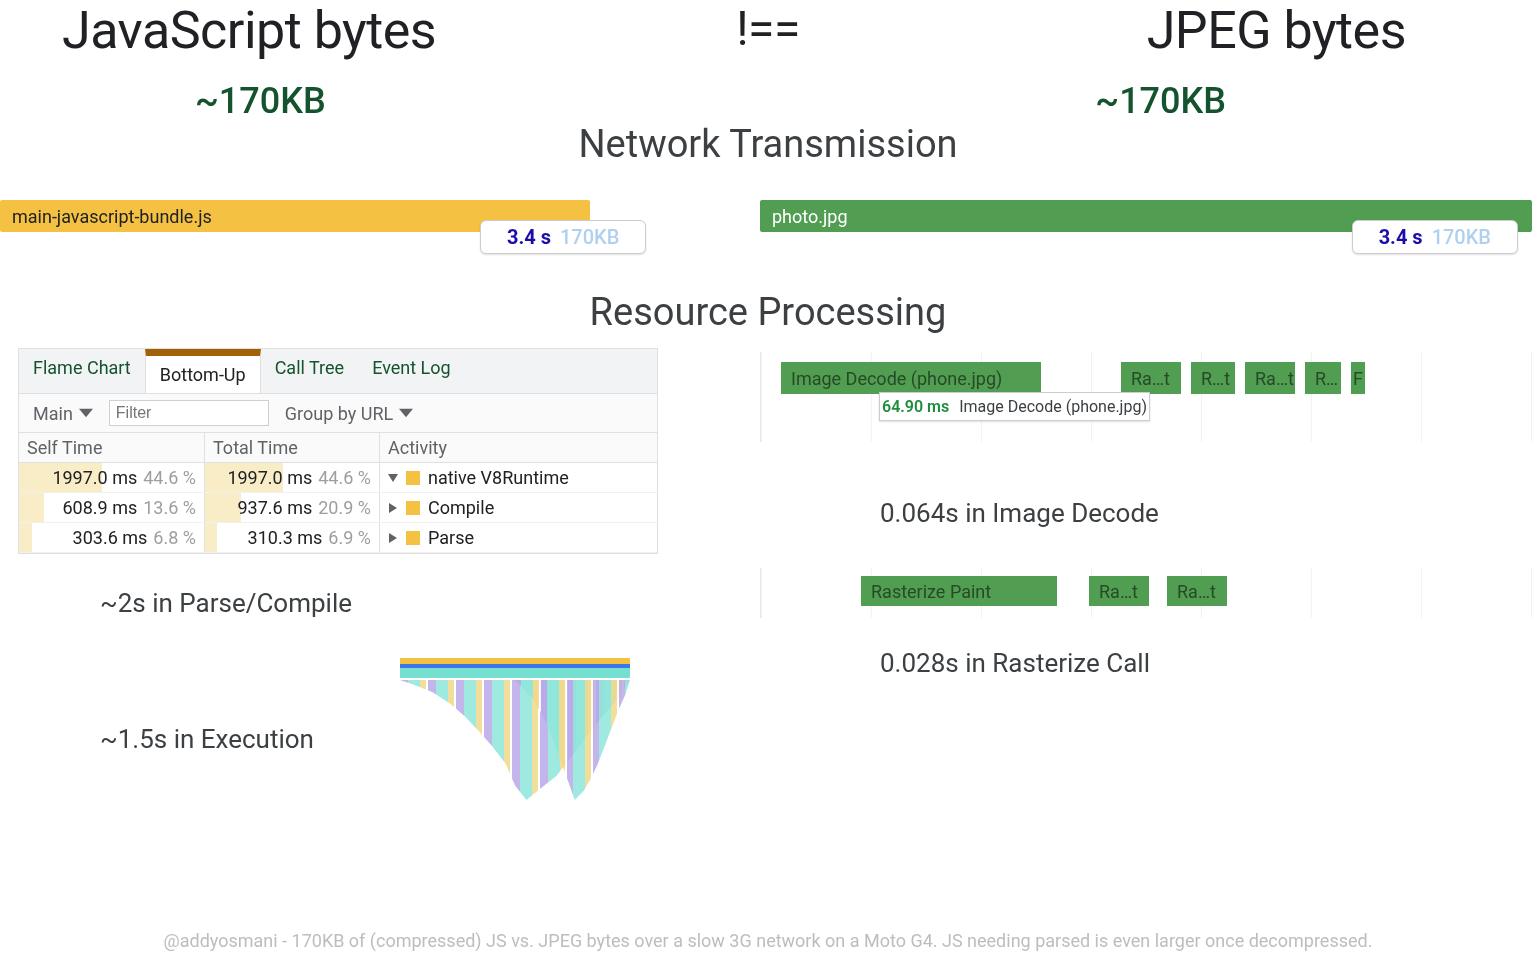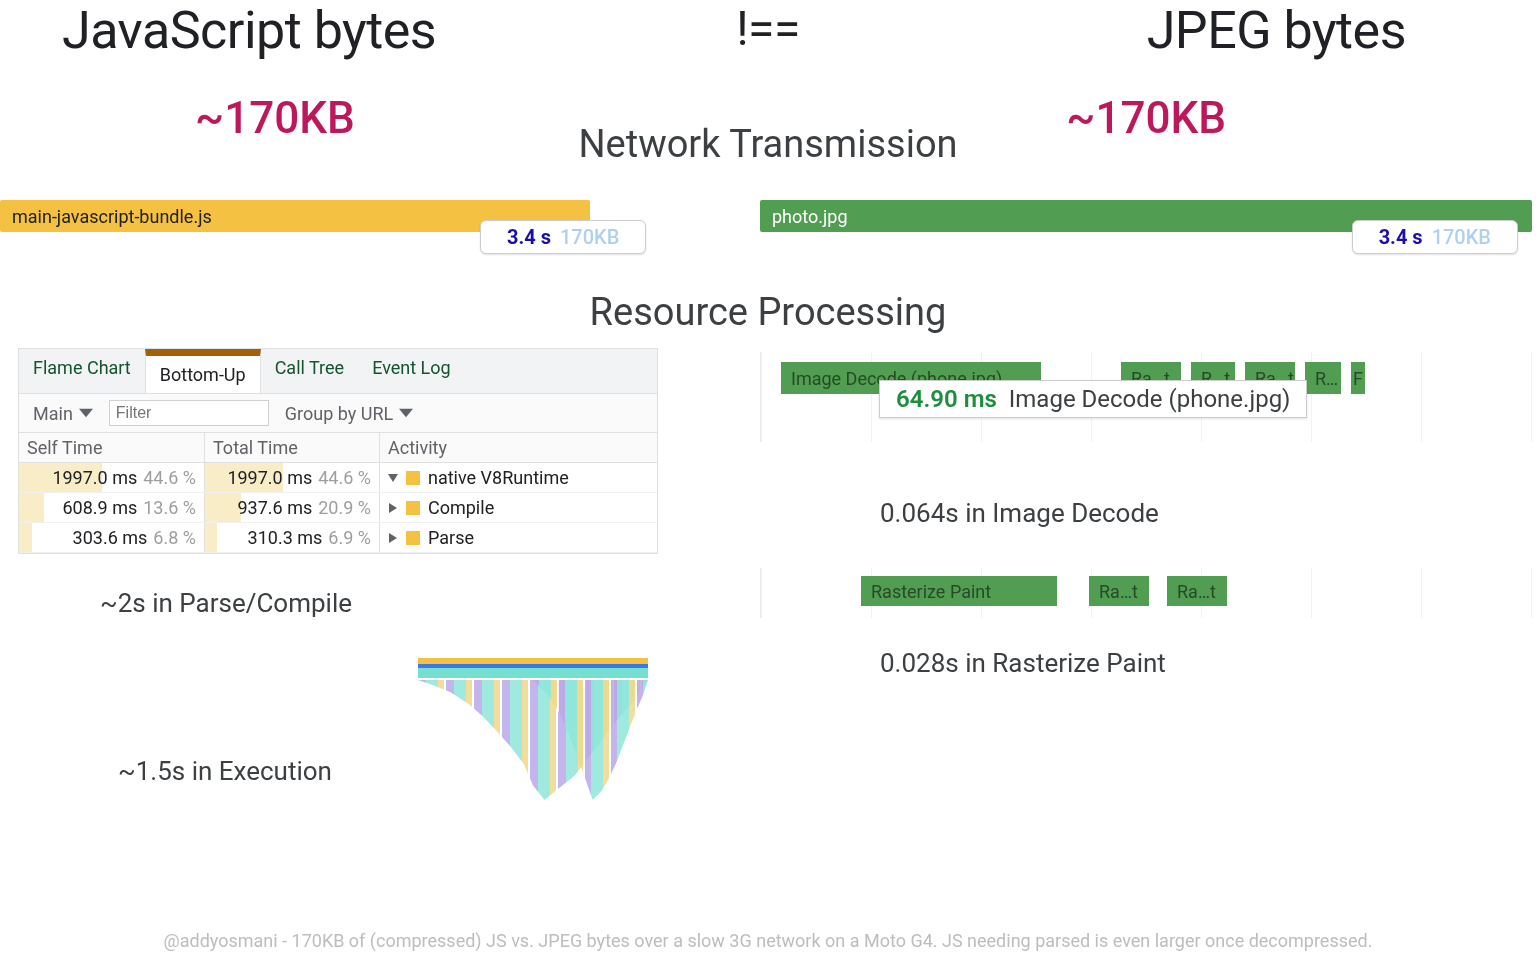--- a/index.html
+++ b/index.html
@@ -24,8 +24,8 @@
 
   .size-row { position: relative; height: 50px; margin-top: 10px; }
   .size-l, .size-r {
-    position: absolute; top: 12px;
-    font-size: 44px; font-weight: 500; color: #be185d;
+    position: absolute; top: 0;
+    font-size: 36px; font-weight: 500; color: #14532d;
   }
   .size-l { left: 195px; }
   .size-r { right: 310px; }

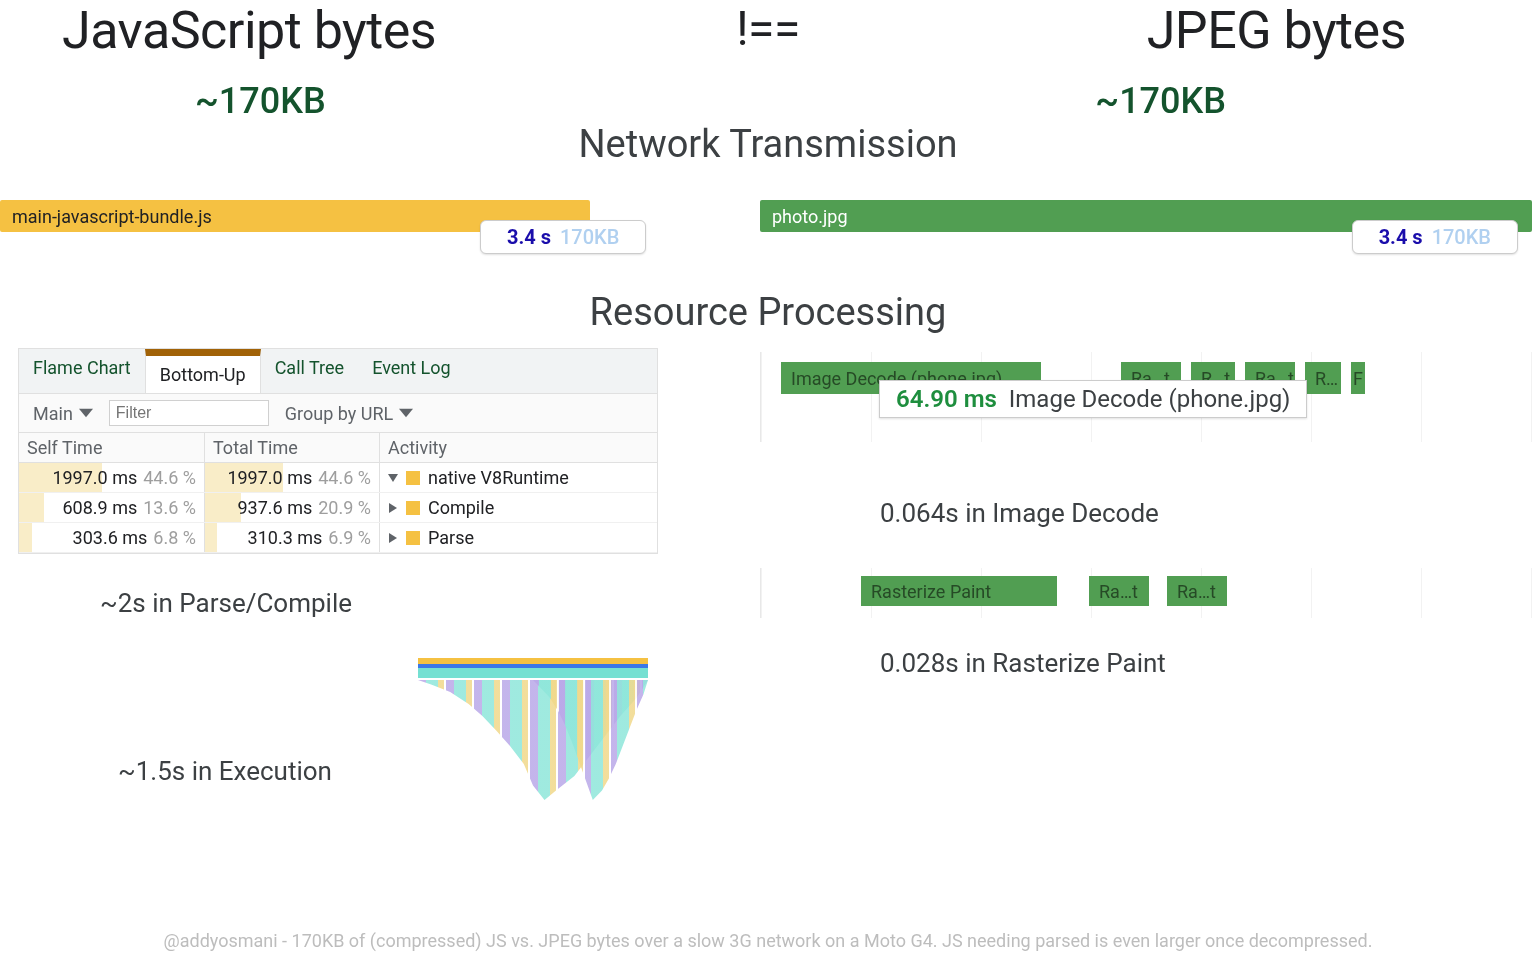--- a/index.html
+++ b/index.html
@@ -142,8 +142,8 @@
     padding:0 10px; overflow:hidden; white-space:nowrap;
   }
   .tip {
-    position:absolute; top:28px; left:118px;
-    background:#fff; border:1px solid #ccc; padding:4px 16px; font-size:24px;
+    position:absolute; top:40px; left:118px;
+    background:#fff; border:1px solid #ccc; padding:4px 2px; font-size:16px;
     box-shadow:0 1px 2px rgba(0,0,0,.12);
   }
   .tip .ms{ color:#1e8e3e; font-weight:600; }

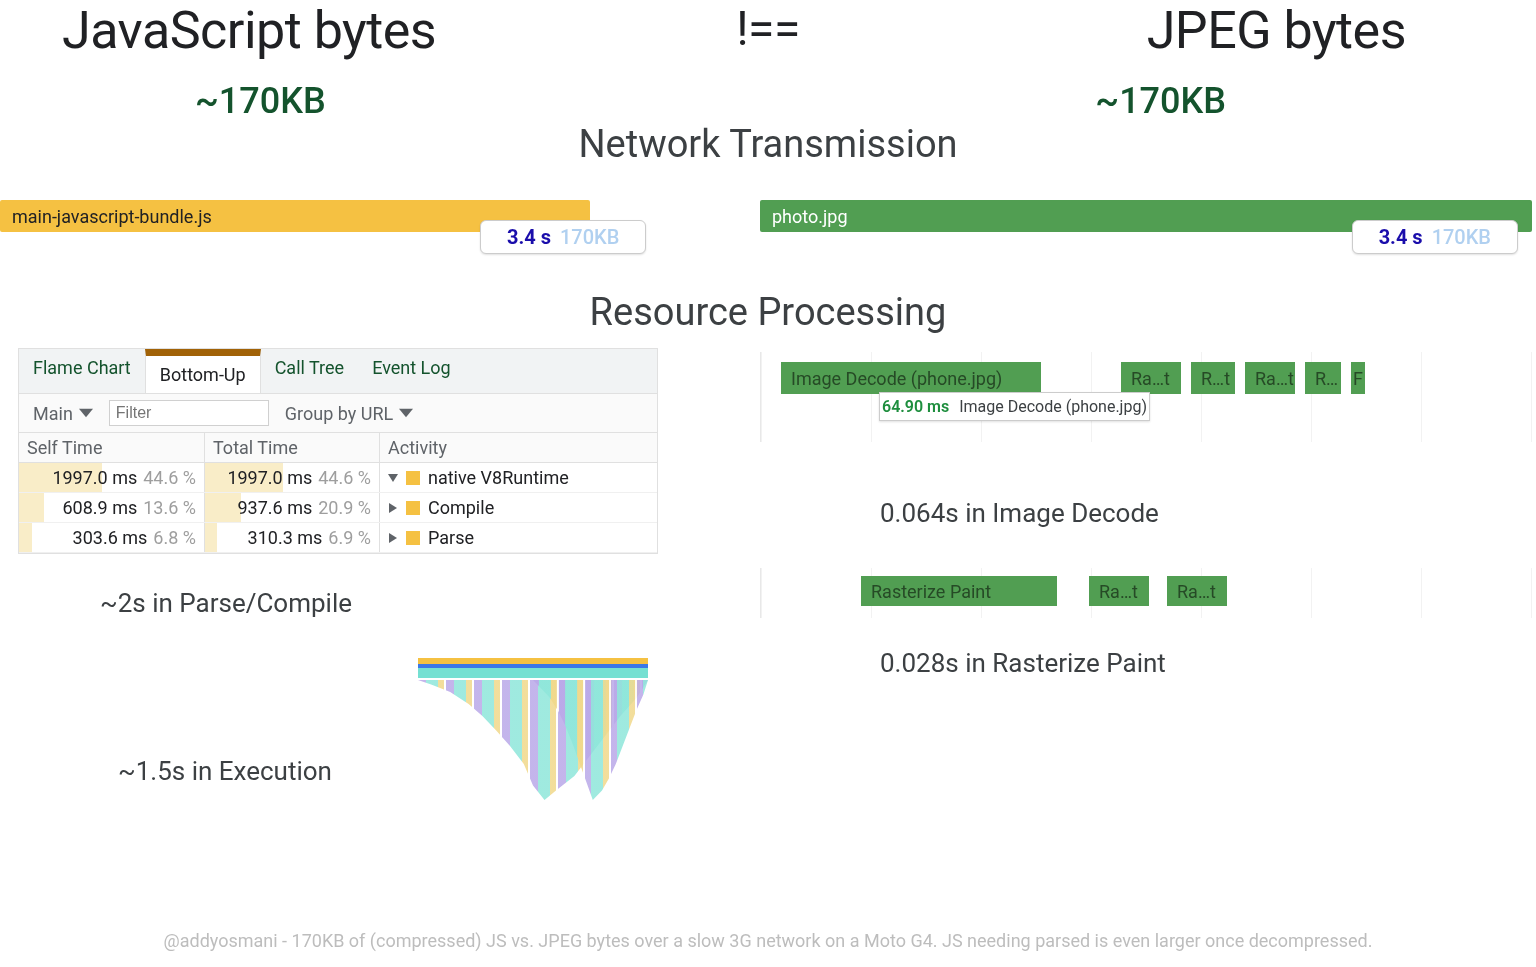--- a/index.html
+++ b/index.html
@@ -291,7 +291,7 @@
       <div class="seg2" style="left:406px;width:60px">Ra…t</div>
     </div>
 
-    <div class="img-metric" style="margin-top:30px">0.028s in Rasterize Paint</div>
+    <div class="img-metric" style="margin-top:30px">0.028s in Rasterize Call</div>
   </div>
 </div>
 

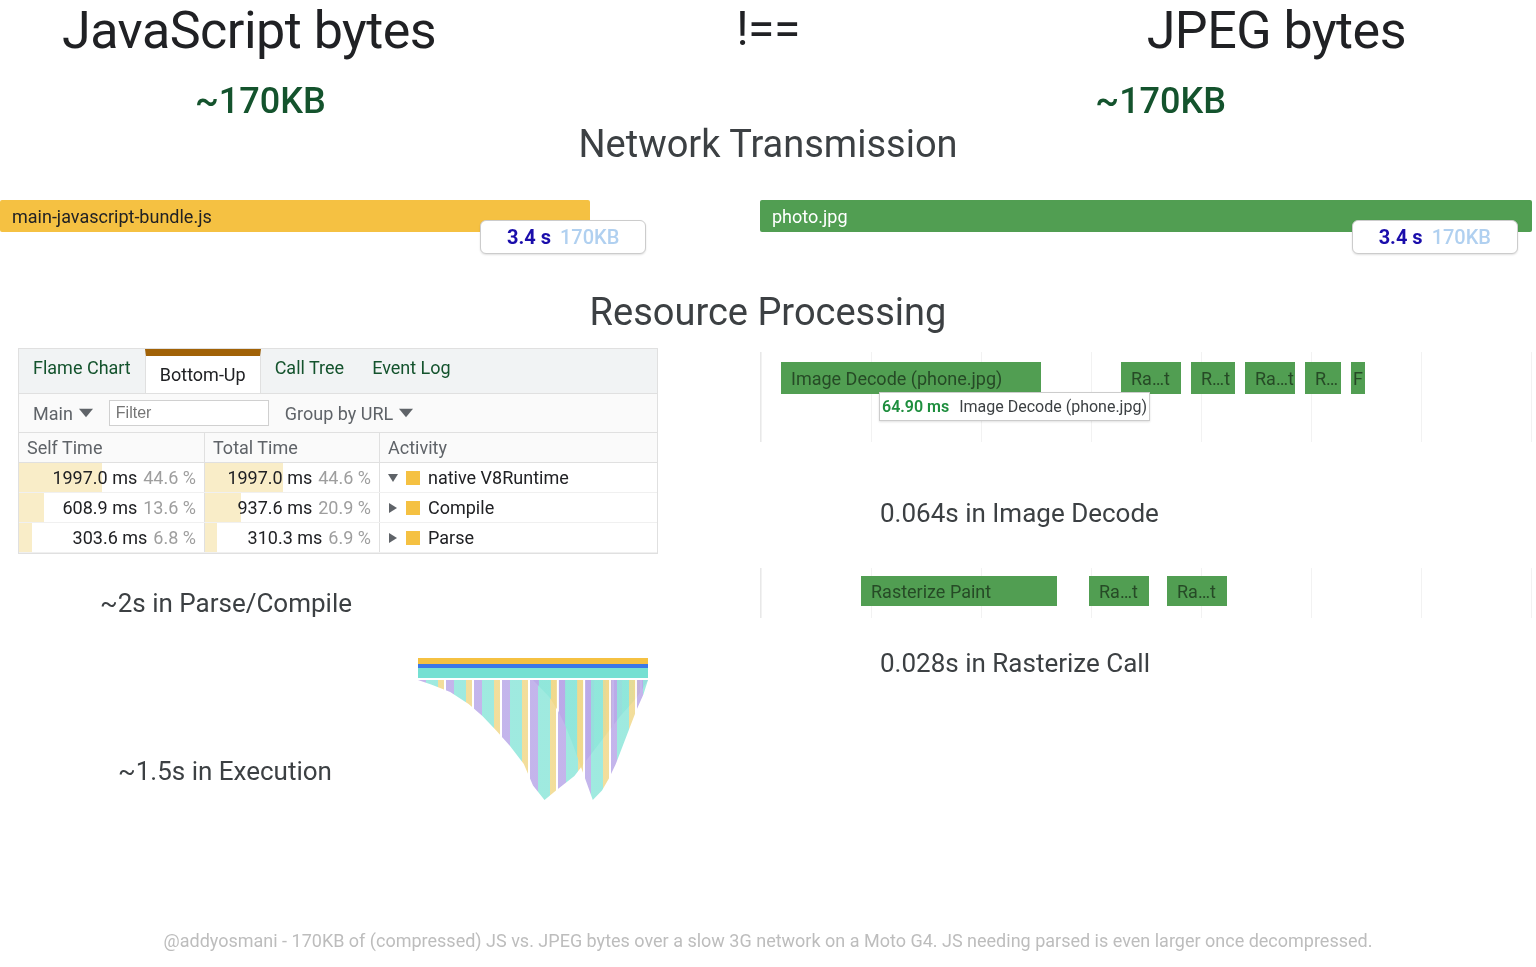--- a/index.html
+++ b/index.html
@@ -100,7 +100,7 @@
     font-size: 26px; color: #3c4043;
     margin-left: 100px; margin-top: 34px;
   }
-  .flame-row { display:flex; align-items:center; margin-top:40px;padding-left:18px; }
+  .flame-row { display:flex; align-items:flex-start; margin-top:40px; }
   .flame-label { font-size:26px; color:#3c4043; margin-left:100px; width:300px; margin-top:66px; }
   .flame {
     width: 230px; height: 160px; position:relative; overflow:hidden;

